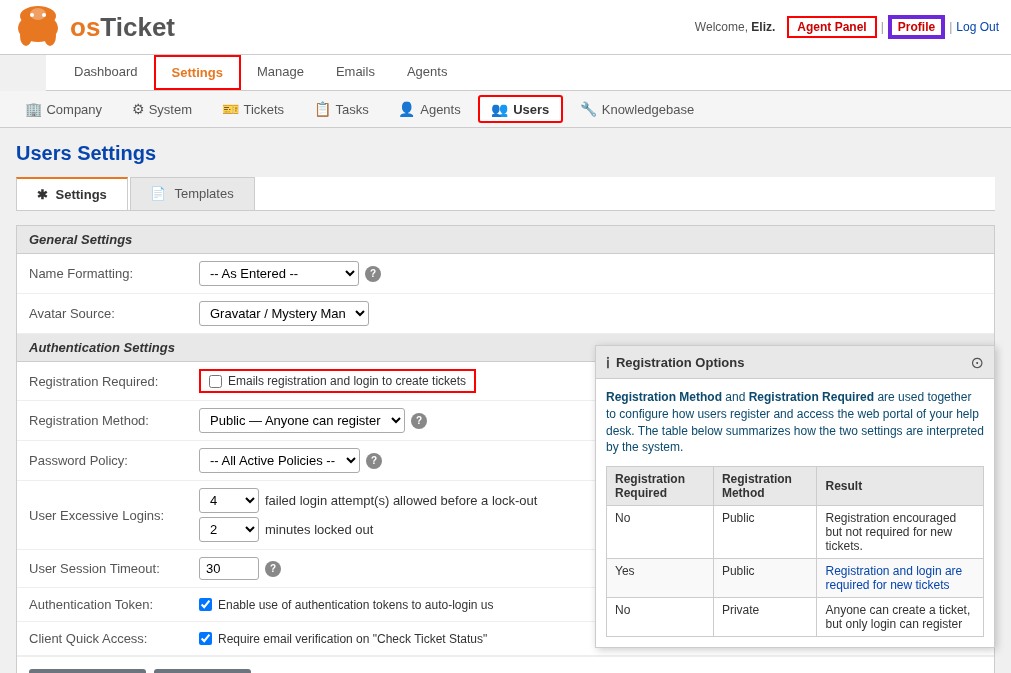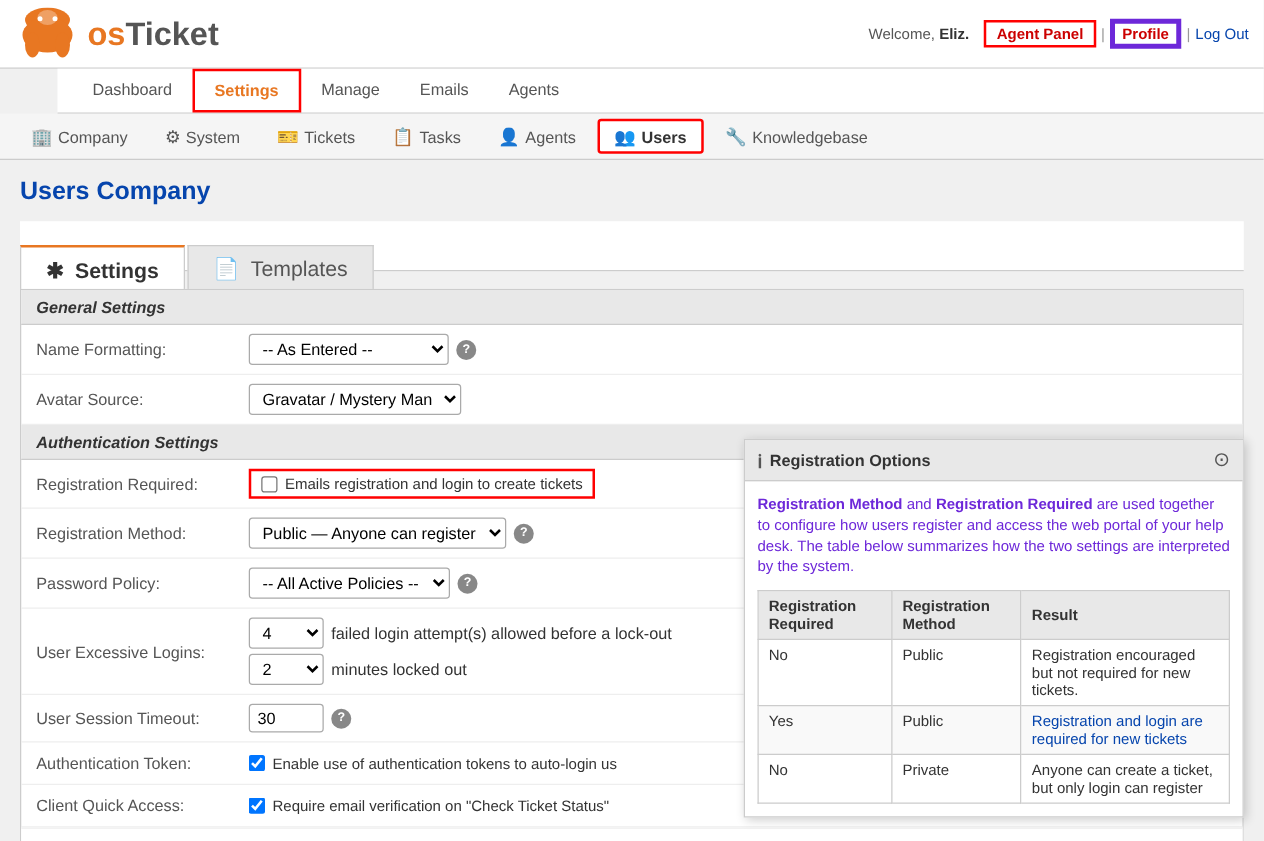--- a/index.html
+++ b/index.html
@@ -382,7 +382,7 @@
 </div>
 
 <div class="page-content">
-  <div class="page-title">Users Company</div>
+  <div class="page-title">Users Settings</div>
 
   <div class="tab-bar">
     <div class="tab-item active">

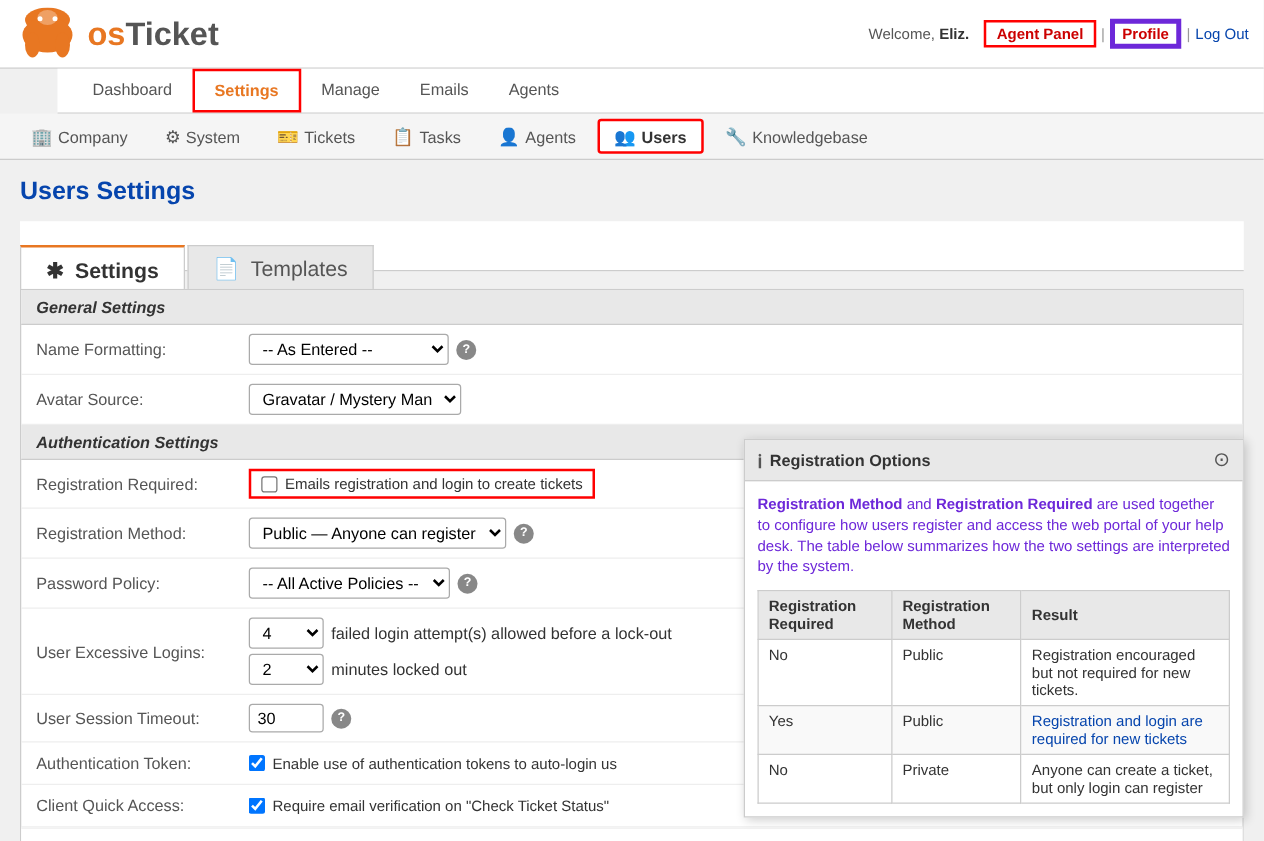--- a/index.html
+++ b/index.html
@@ -98,14 +98,14 @@
     .tab-item {
       padding: 8px 20px;
       cursor: pointer;
-      font-size: 17px;
+      font-size: 13px;
       border: 1px solid #ccc;
       border-bottom: none;
       background: #e8e8e8;
       color: #555;
       margin-right: 2px;
       position: relative;
-      top: 19px;
+      top: 0;
     }
     .tab-item.active {
       background: #fff;

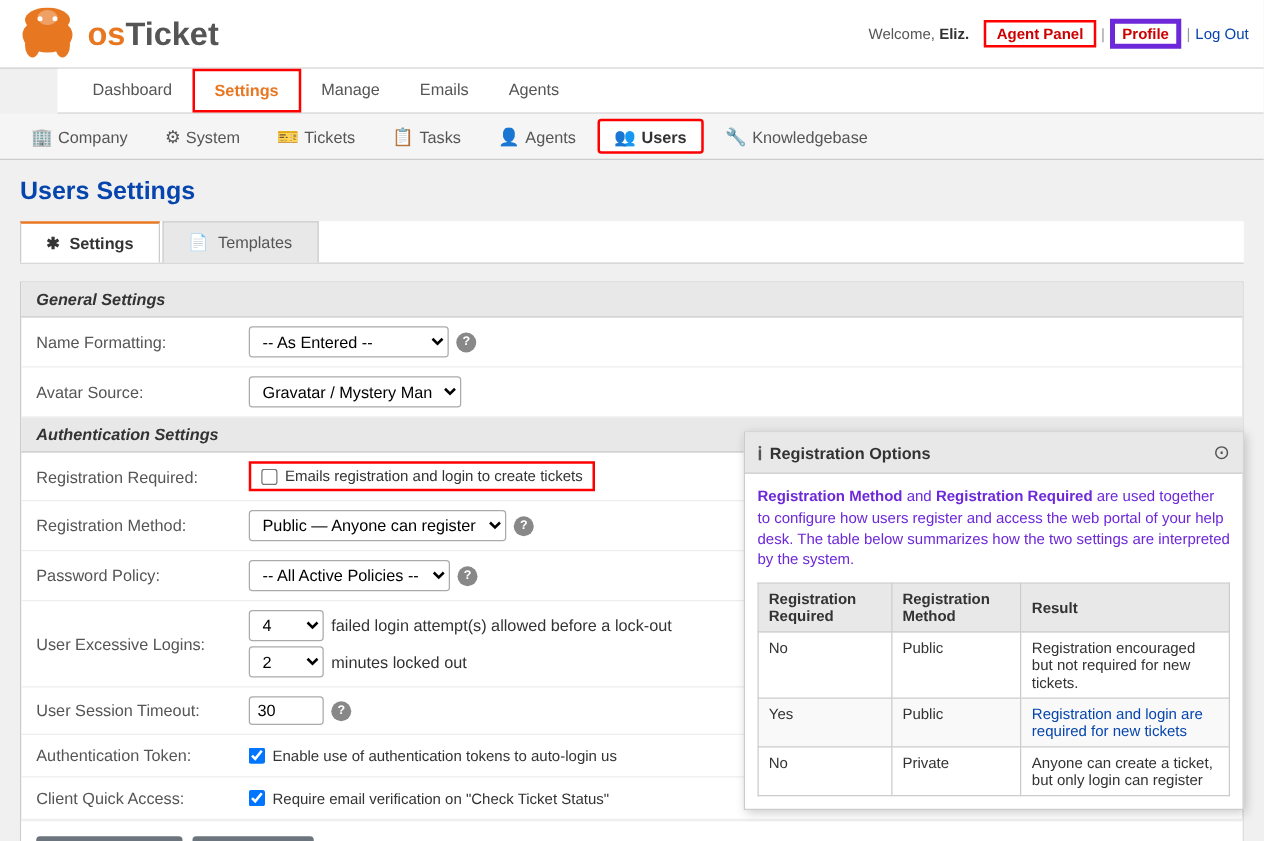--- a/index.html
+++ b/index.html
@@ -281,7 +281,7 @@
     }
     .reg-options-desc {
       font-size: 12px;
-      color: #6d28d9;
+      color: #0c4a6e;
       margin-bottom: 10px;
       line-height: 1.4;
     }

